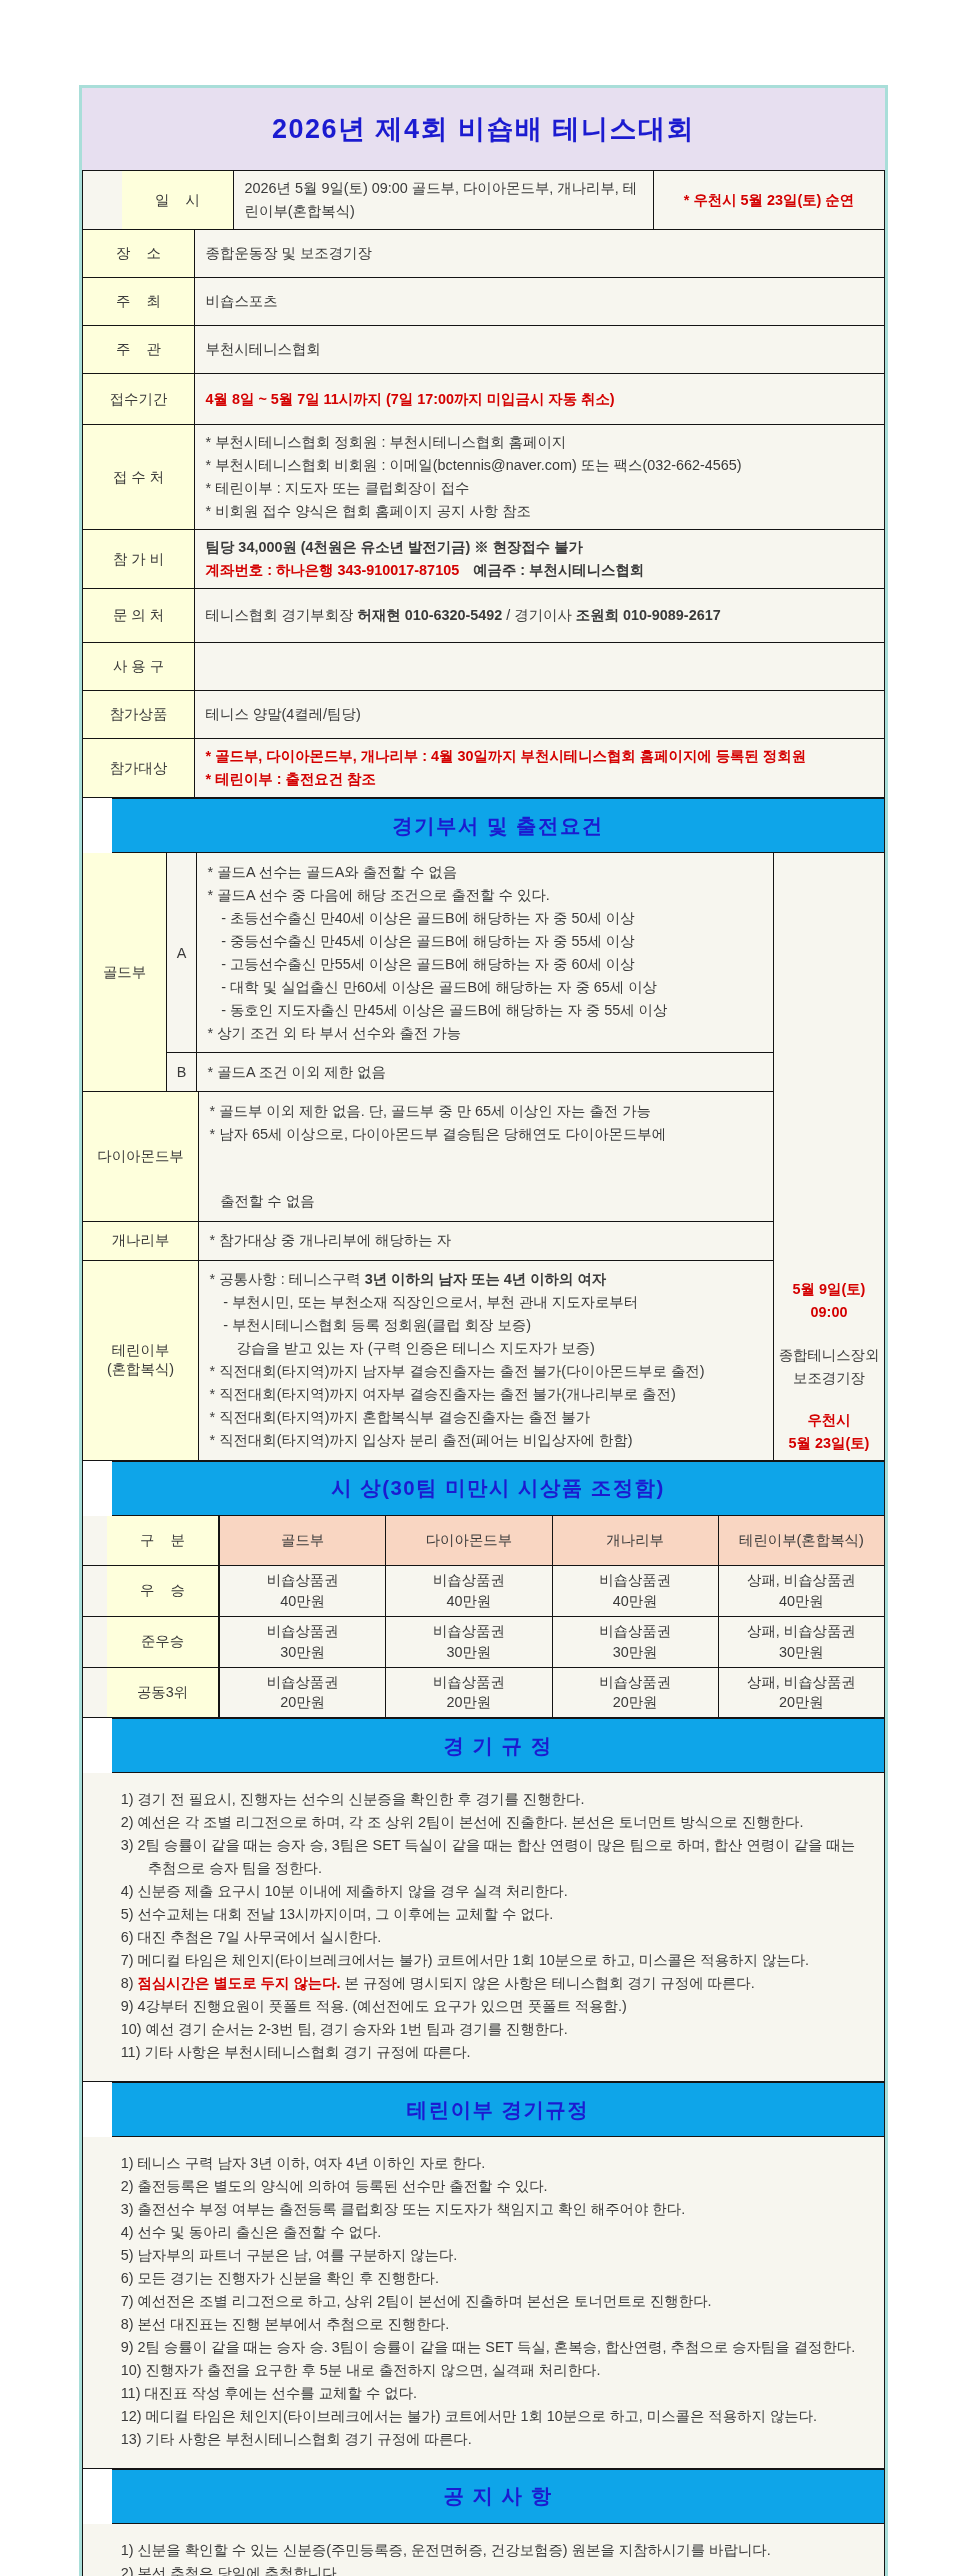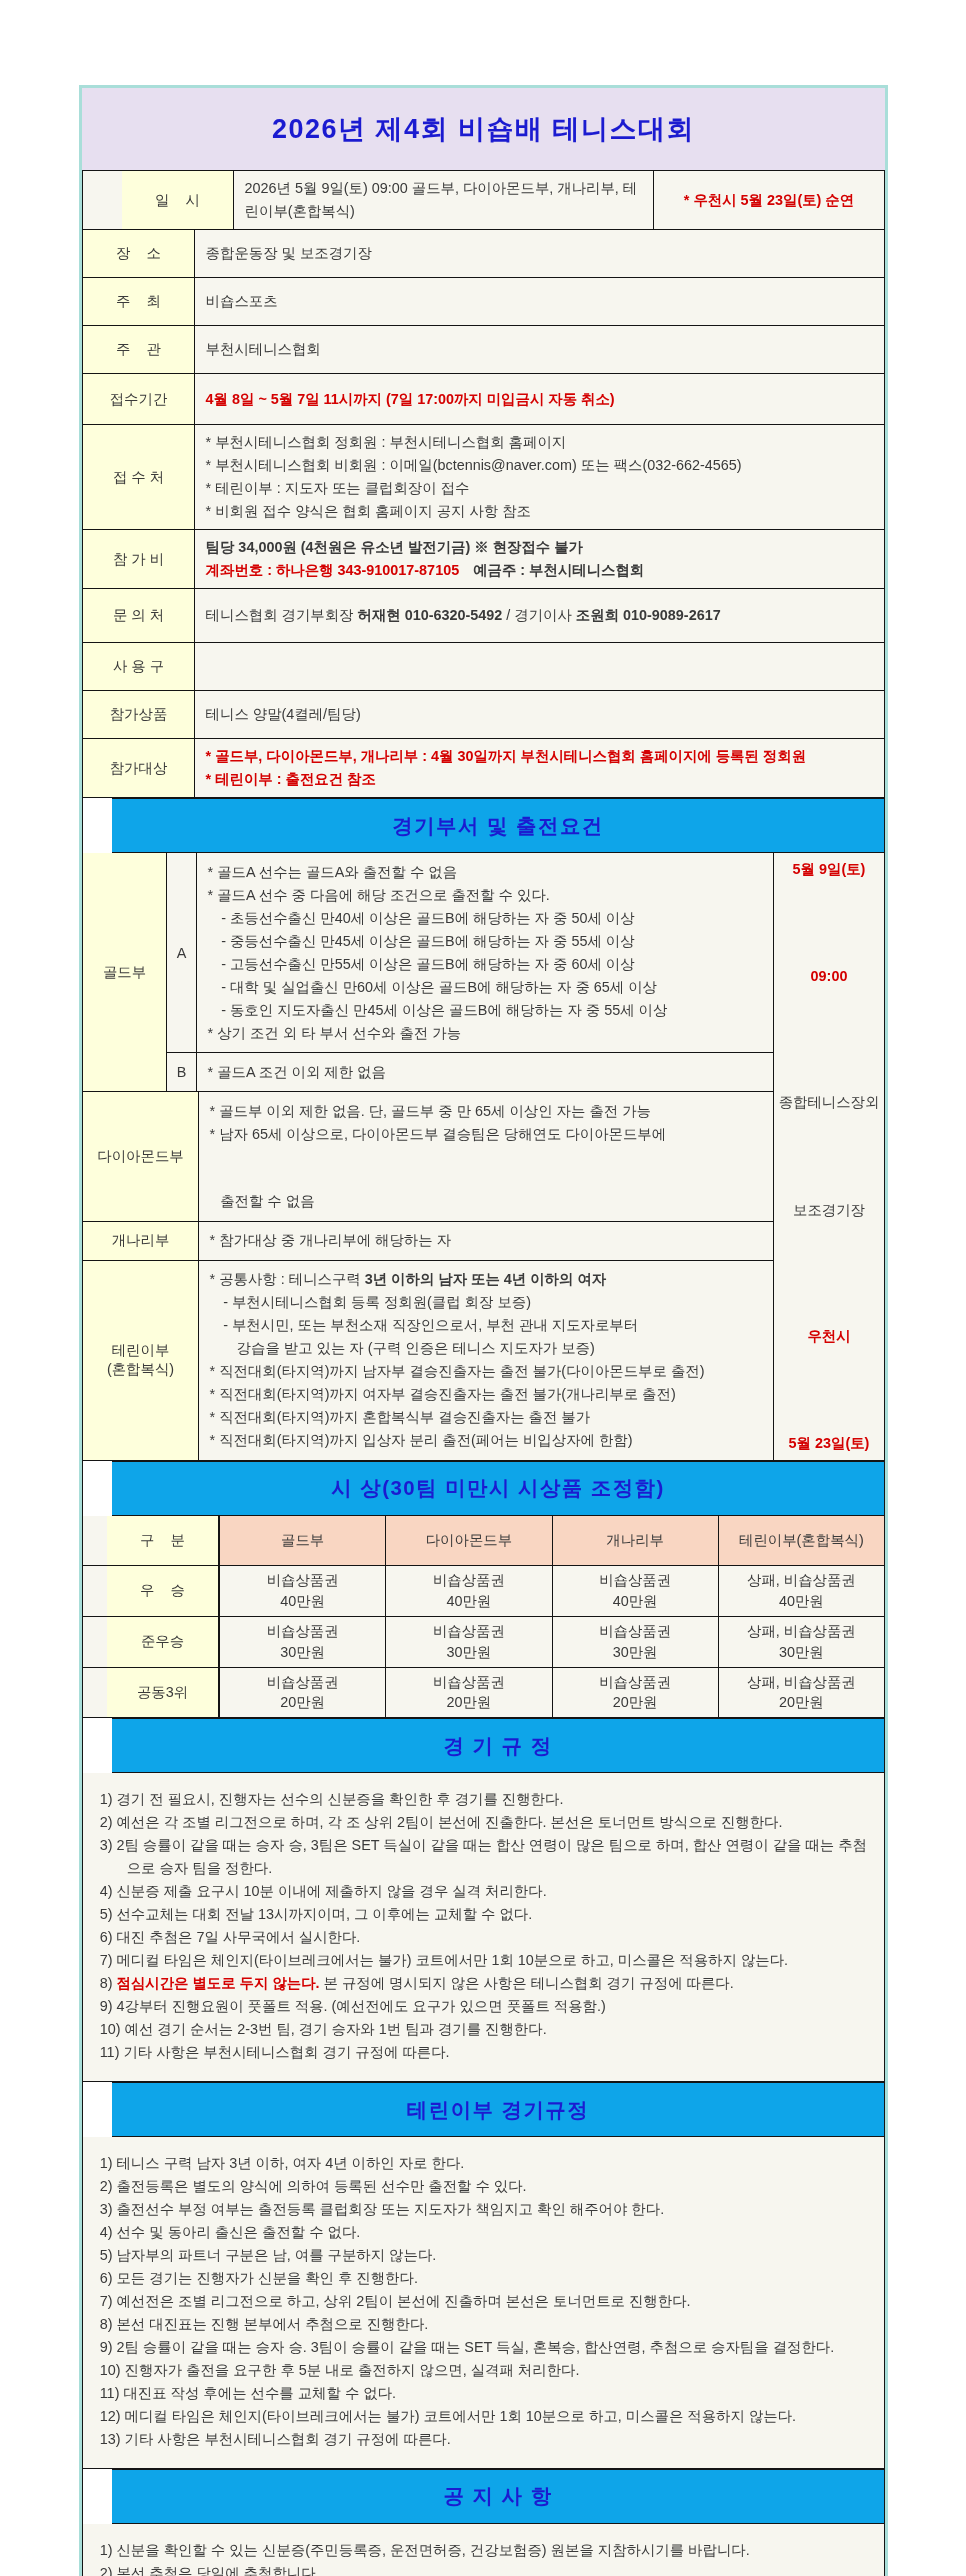--- a/index.html
+++ b/index.html
@@ -37,7 +37,7 @@
   .l1{padding-left:13.6px;}
   .lc{padding-left:10.6px;margin-top:44px;}
   .lc2{padding-left:27px;}
-  .schedule-cell{flex:none;width:107px;border-left:1.5px solid #141414;display:flex;flex-direction:column;align-items:center;justify-content:space-between;font-size:14.4px;line-height:23px;text-align:center;padding:4.5px 1.5px;}
+  .schedule-cell{flex:none;width:107px;border-left:1.5px solid #141414;display:flex;flex-direction:column;align-items:center;justify-content:flex-end;font-size:14.4px;line-height:23px;text-align:center;padding:4.5px 1.5px;}
   .sch-gap{margin-top:19.7px;}
   .acell{flex:1;border-left:1.5px solid #141414;display:flex;flex-direction:column;align-items:center;justify-content:center;font-size:14.4px;line-height:20.4px;text-align:center;padding:4.5px 3px;}
   .acell:first-of-type{border-left:none;}

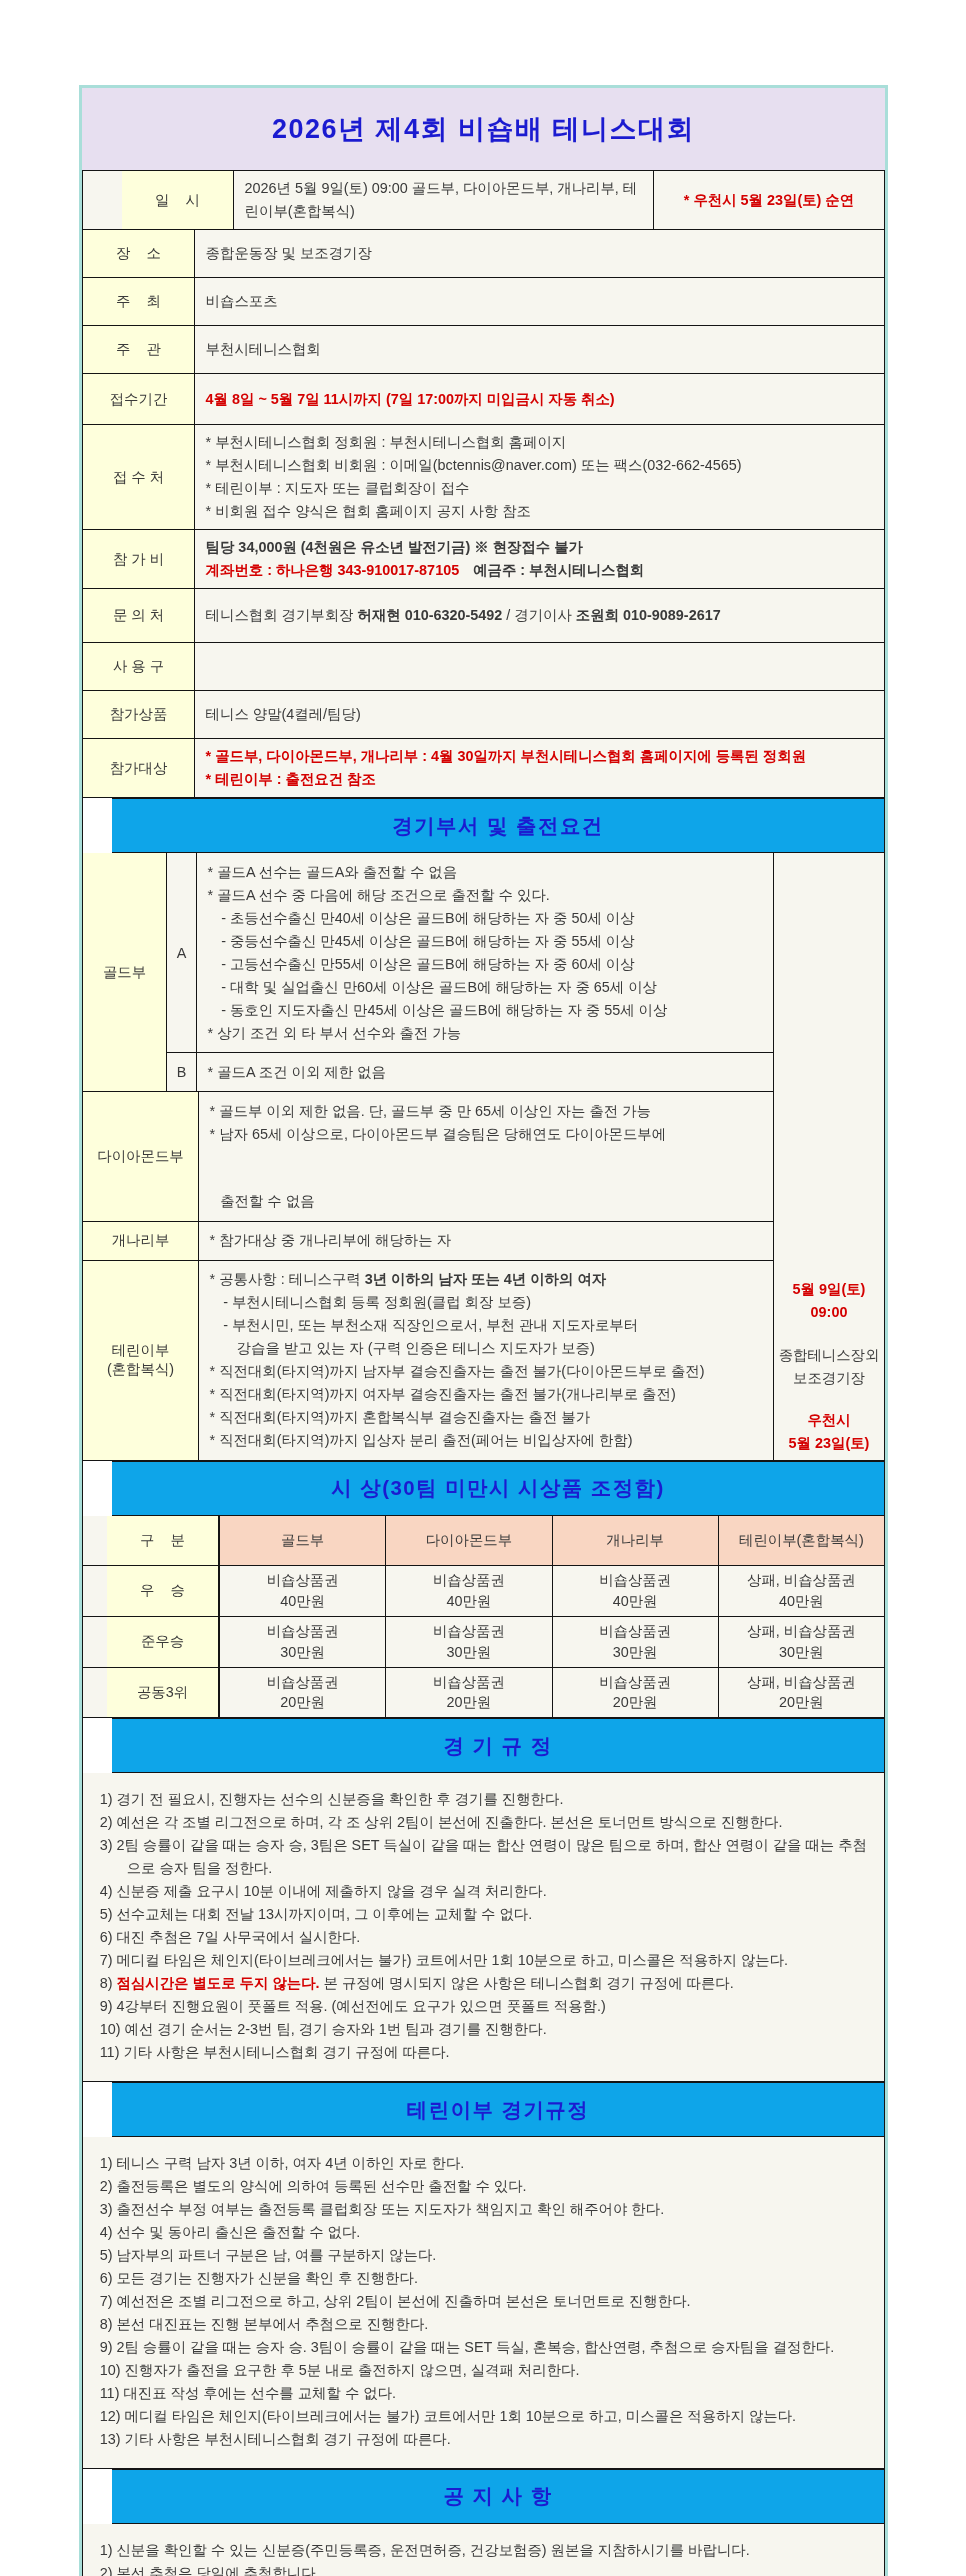--- a/index.html
+++ b/index.html
@@ -187,8 +187,8 @@
           </div>
           <div class="dcontent">
             <div><span>* 공통사항 : 테니스구력 </span><span class="bold">3년 이하의 남자 또는 4년 이하의 여자</span></div>
+            <div class="l1">- 부천시민, 또는 부천소재 직장인으로서, 부천 관내 지도자로부터</div>
             <div class="l1">- 부천시테니스협회 등록 정회원(클럽 회장 보증)</div>
-            <div class="l1">- 부천시민, 또는 부천소재 직장인으로서, 부천 관내 지도자로부터</div>
             <div class="lc2">강습을 받고 있는 자 (구력 인증은 테니스 지도자가 보증)</div>
             <div>* 직전대회(타지역)까지 남자부 결승진출자는 출전 불가(다이아몬드부로 출전)</div>
             <div>* 직전대회(타지역)까지 여자부 결승진출자는 출전 불가(개나리부로 출전)</div>

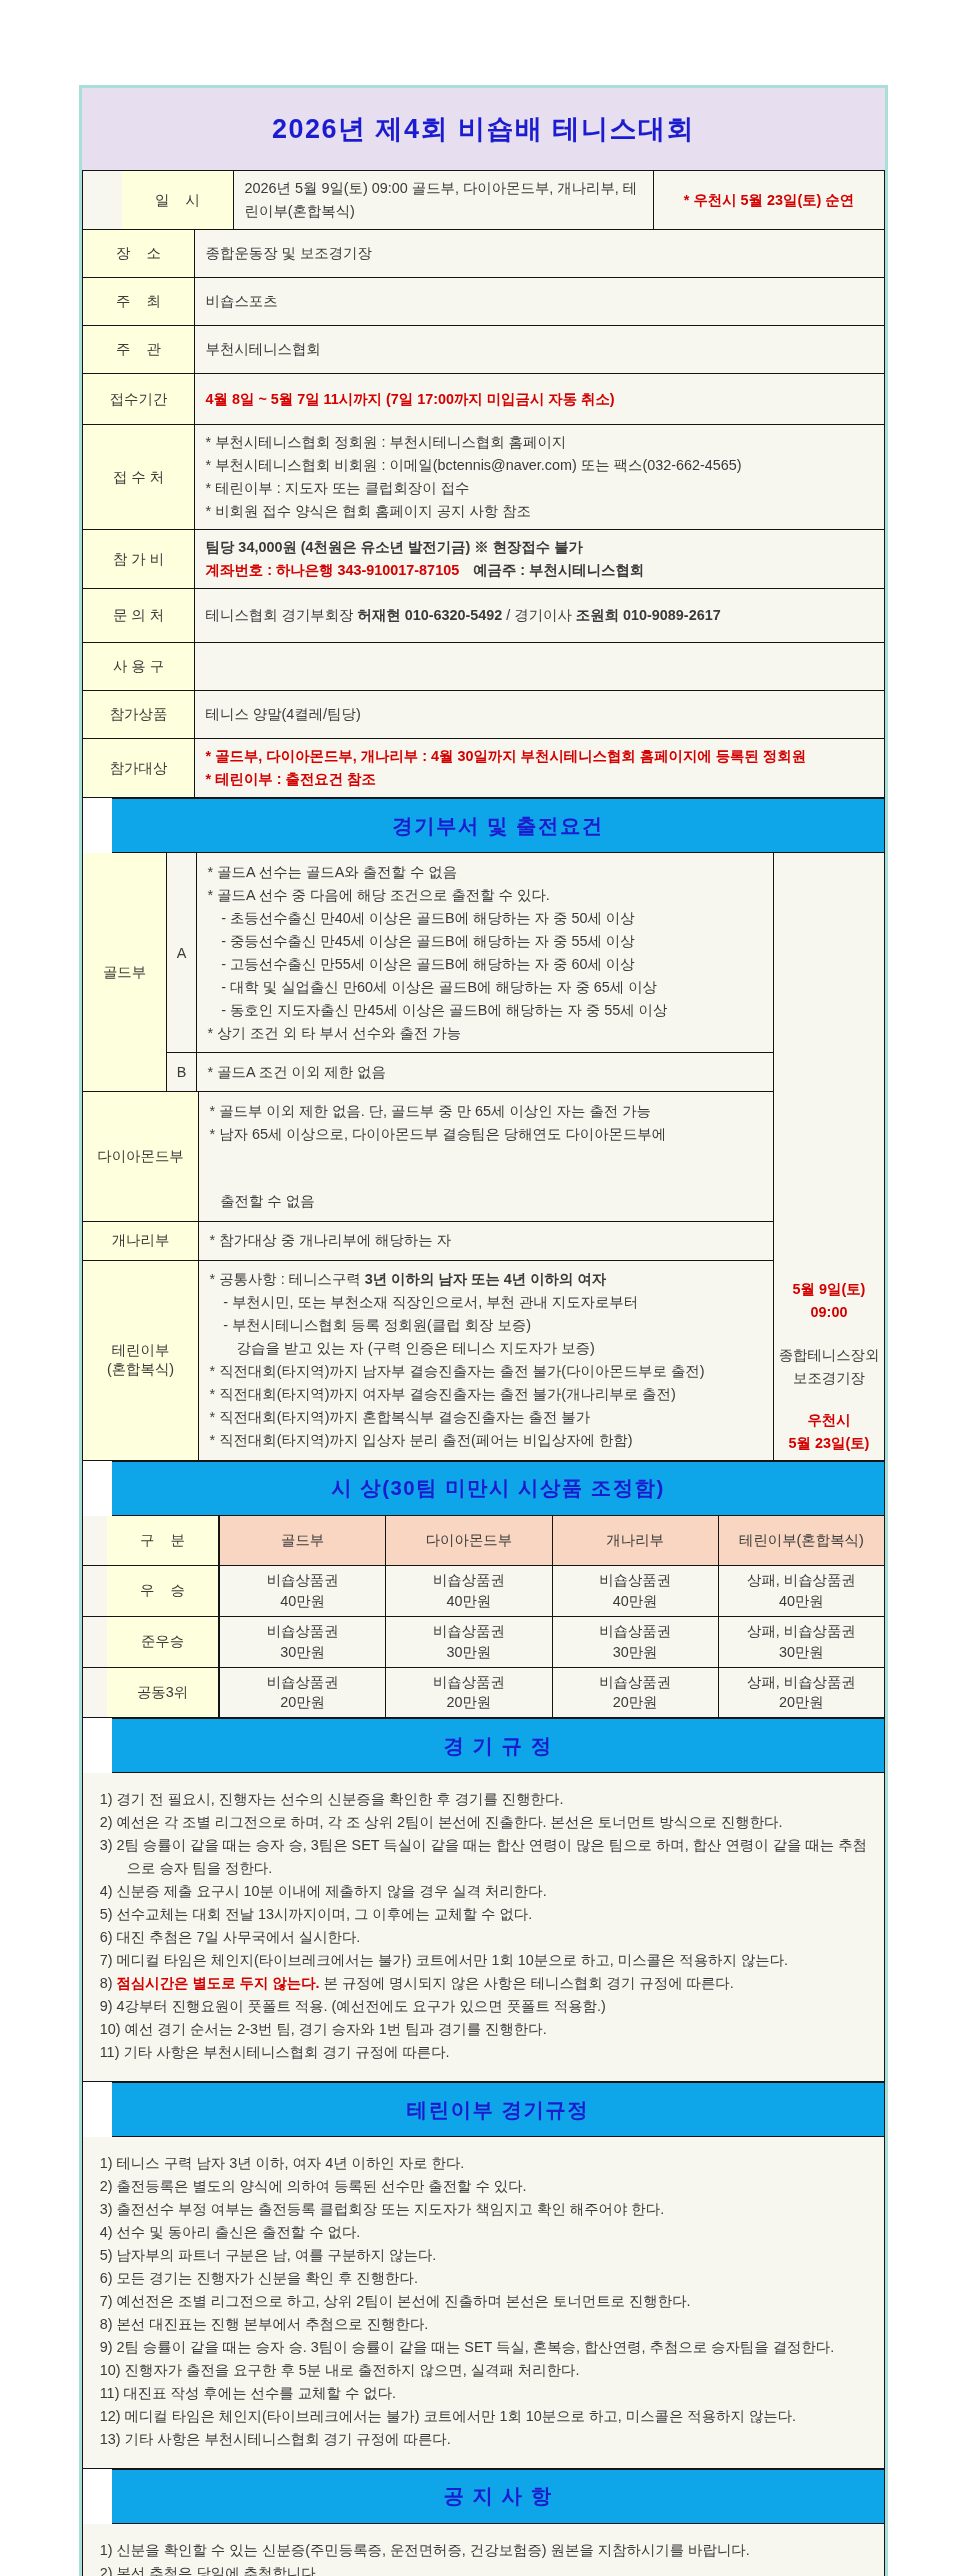--- a/index.html
+++ b/index.html
@@ -48,7 +48,7 @@
   
   .rules{background:#f7f6ef;padding:15px 16.7px 16.7px 16.7px;font-size:14.4px;line-height:23px;border-bottom:1.5px solid #141414;}
   .rules:last-child{border-bottom:none;}
-  .rule-item{padding-left:27px;text-indent:-27px;}
+  .rule-item{padding-left:27px;text-indent:-27px;margin-left:21px;}
 </style>
 </head>
 <body>

